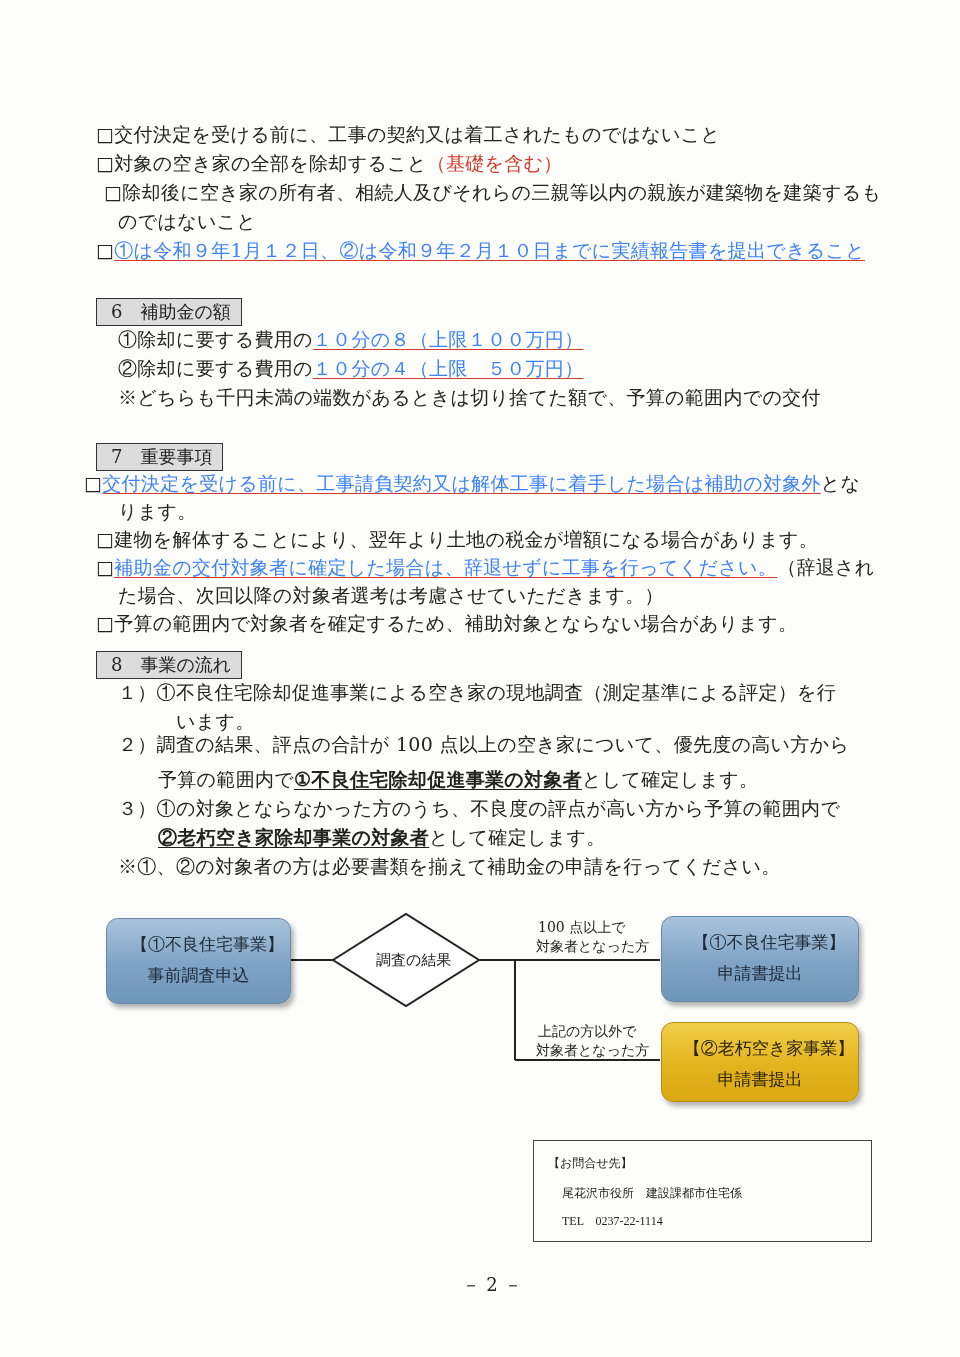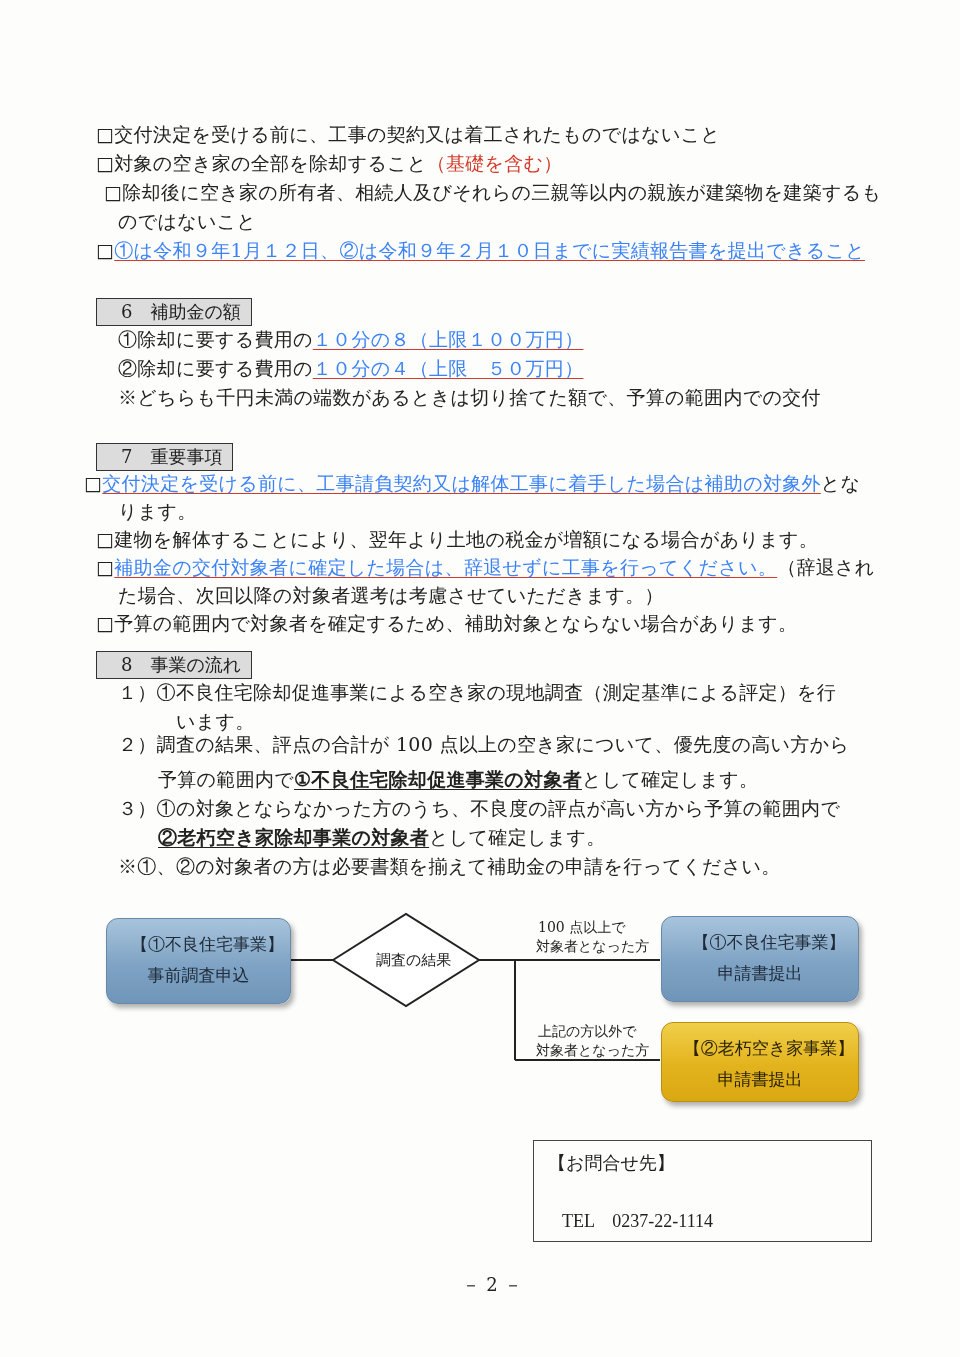--- a/index.html
+++ b/index.html
@@ -12,7 +12,7 @@
   .u-red { color: #3b82f6; text-decoration: underline; text-decoration-color: #d23a2a; text-underline-offset: 3px; }
   .u-bold { font-weight: bold; text-decoration: underline; text-underline-offset: 3px; }
   .sec-head {
-    position: absolute; left: 96px; height: 26px; padding: 0 10px 0 24px;
+    position: absolute; left: 96px; height: 26px; padding: 0 10px 0 14px;
     border: 1.5px solid #333; background: #dcdcdc; font-size: 18px; line-height: 26px; white-space: nowrap;
   }
   .box {

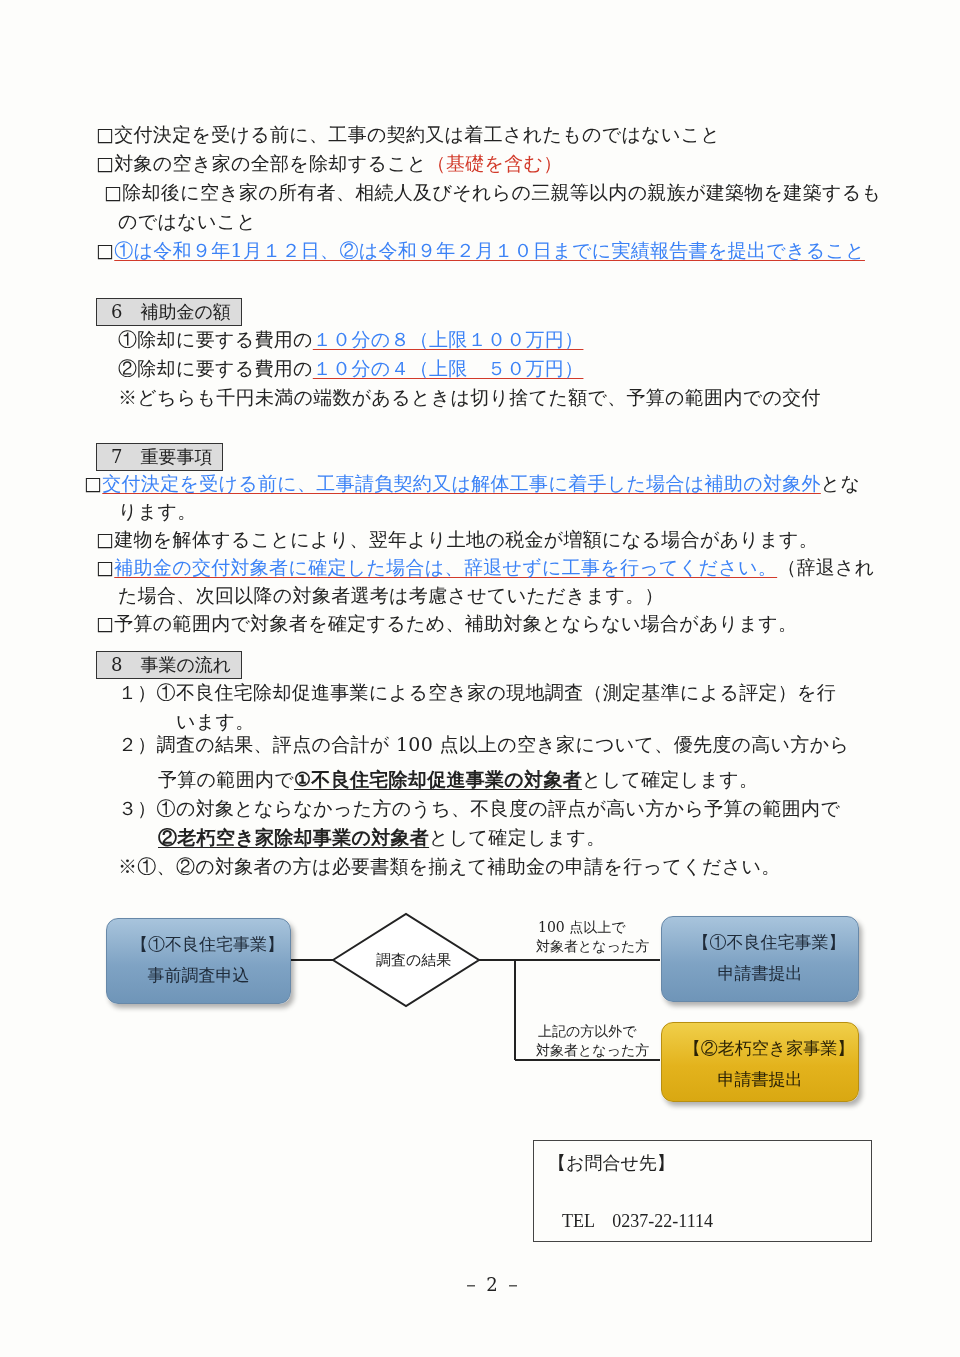--- a/index.html
+++ b/index.html
@@ -28,7 +28,7 @@
     position: absolute; left: 533px; top: 1140px; width: 337px; height: 100px;
     border: 1.5px solid #444; background: #fdfdfb;
   }
-  .contact .cl { position: absolute; font-size: 18px; line-height: 24px; white-space: nowrap; text-align: right; }
+  .contact .cl { position: absolute; font-size: 12px; line-height: 24px; white-space: nowrap; text-align: right; }
 </style>
 </head>
 <body>

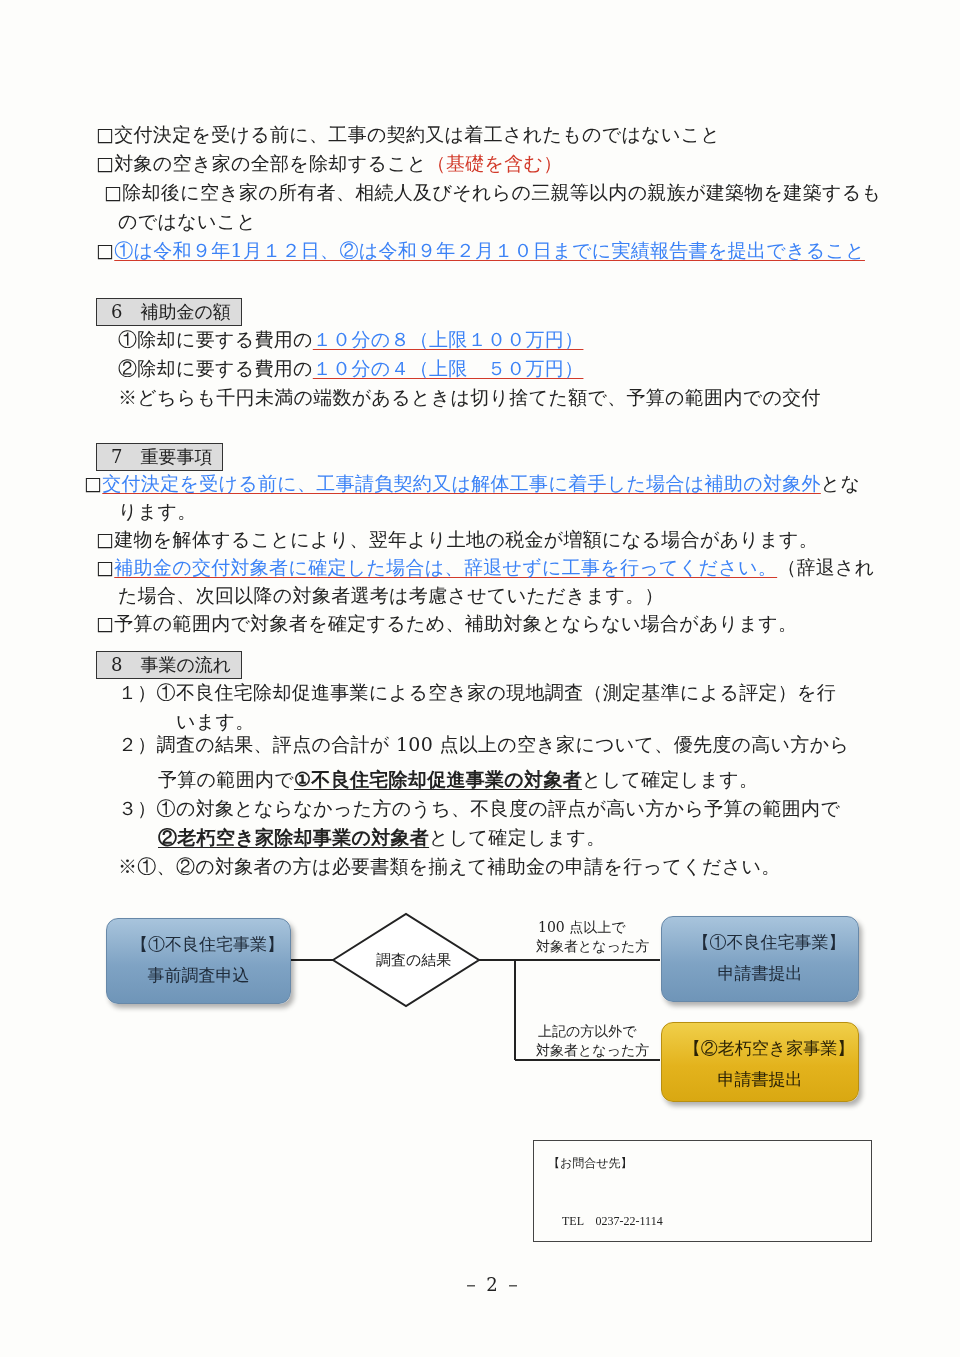--- a/index.html
+++ b/index.html
@@ -120,6 +120,7 @@
 
 <div class="contact">
   <div class="cl" style="left:14px;top:10px;">【お問合せ先】</div>
+  <div class="cl" style="left:28px;top:40px;">尾花沢市役所　建設課都市住宅係</div>
   <div class="cl" style="left:28px;top:68px;font-family:'Liberation Serif',serif;">TEL　0237-22-1114</div>
 </div>
 

